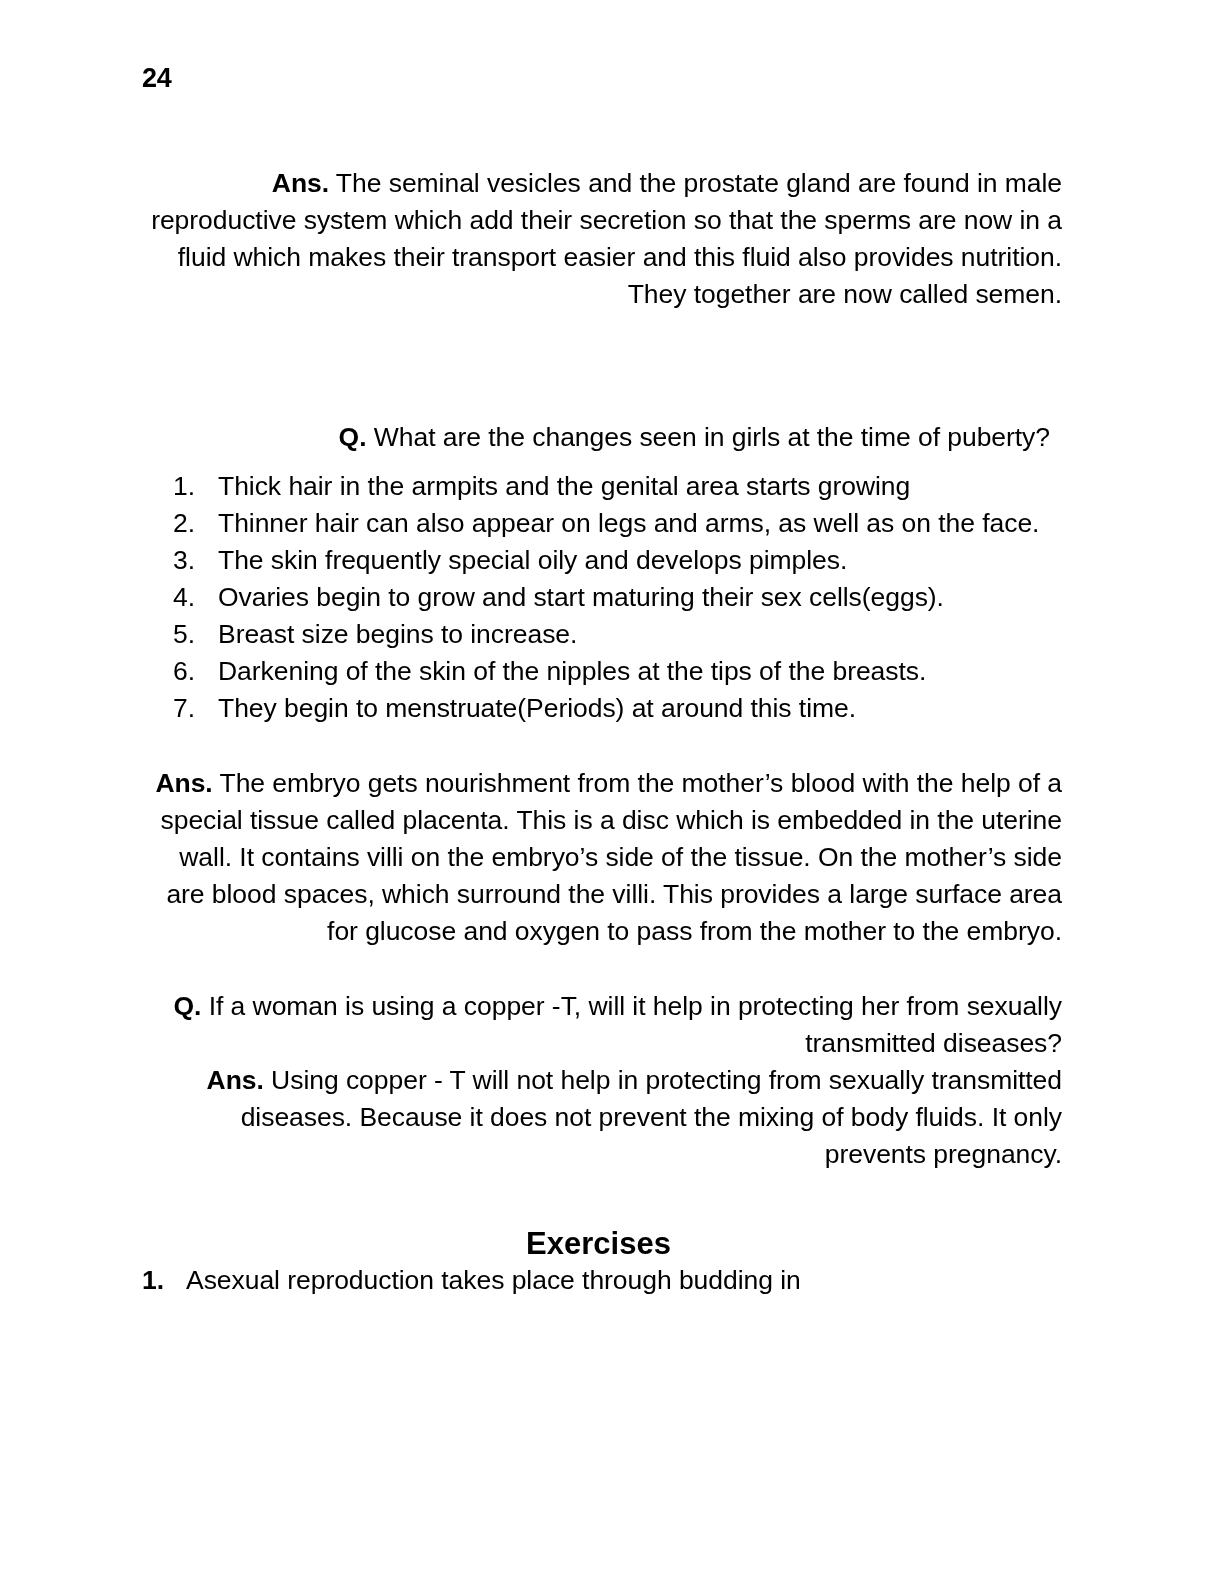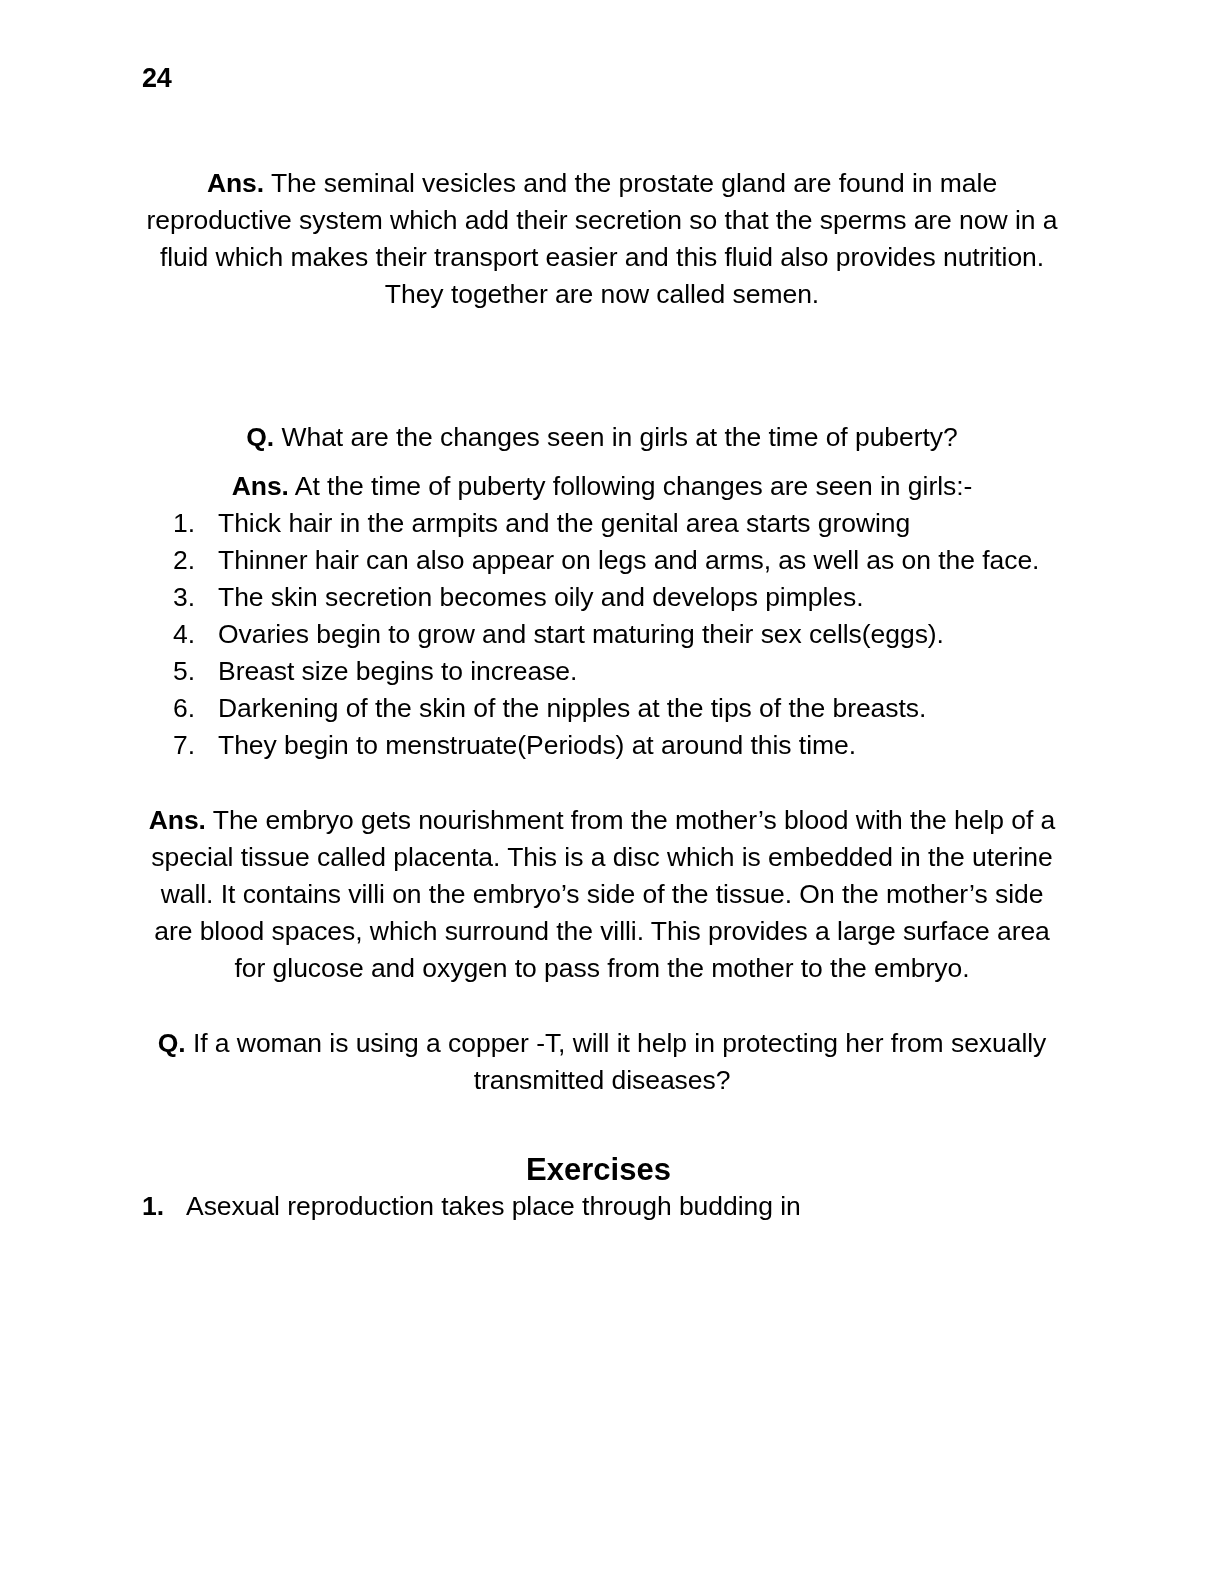--- a/index.html
+++ b/index.html
@@ -37,7 +37,7 @@
   .para {
     font-size: 26.5px;
     line-height: 37px;
-    text-align: center;
+    text-align: right;
     letter-spacing: -0.05px;
   }
   .lbl {

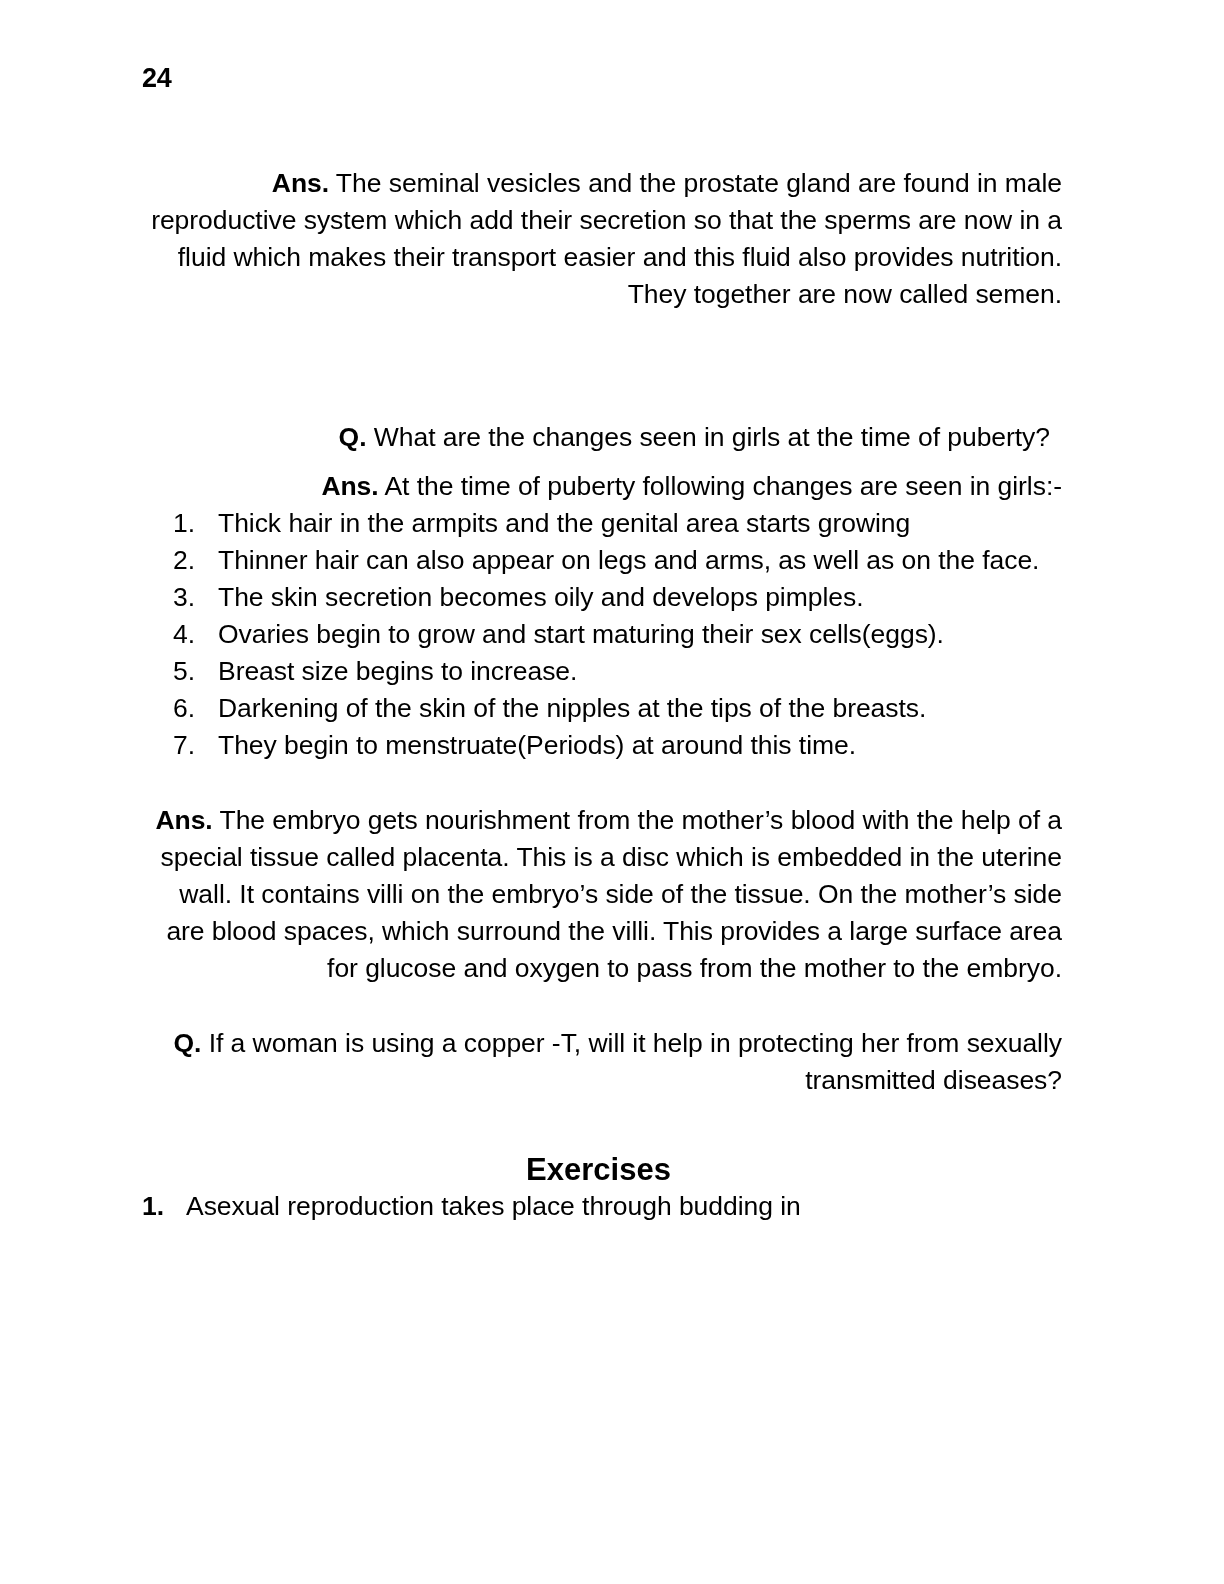--- a/index.html
+++ b/index.html
@@ -115,7 +115,6 @@
     <div class="gap-md"></div>
 
     <p class="para" style="margin:12px;"><span class="lbl">Q.</span><span> What are the changes seen in girls at the time of puberty?</span></p>
-    <p class="para" style="margin:0;"><span class="lbl">Ans.</span><span> At the time of puberty following changes are seen in girls:-</span></p>
 
     <ol class="numbered">
       <li><span class="num">1.</span><span>Thick hair in the armpits and the genital area starts growing</span></li>

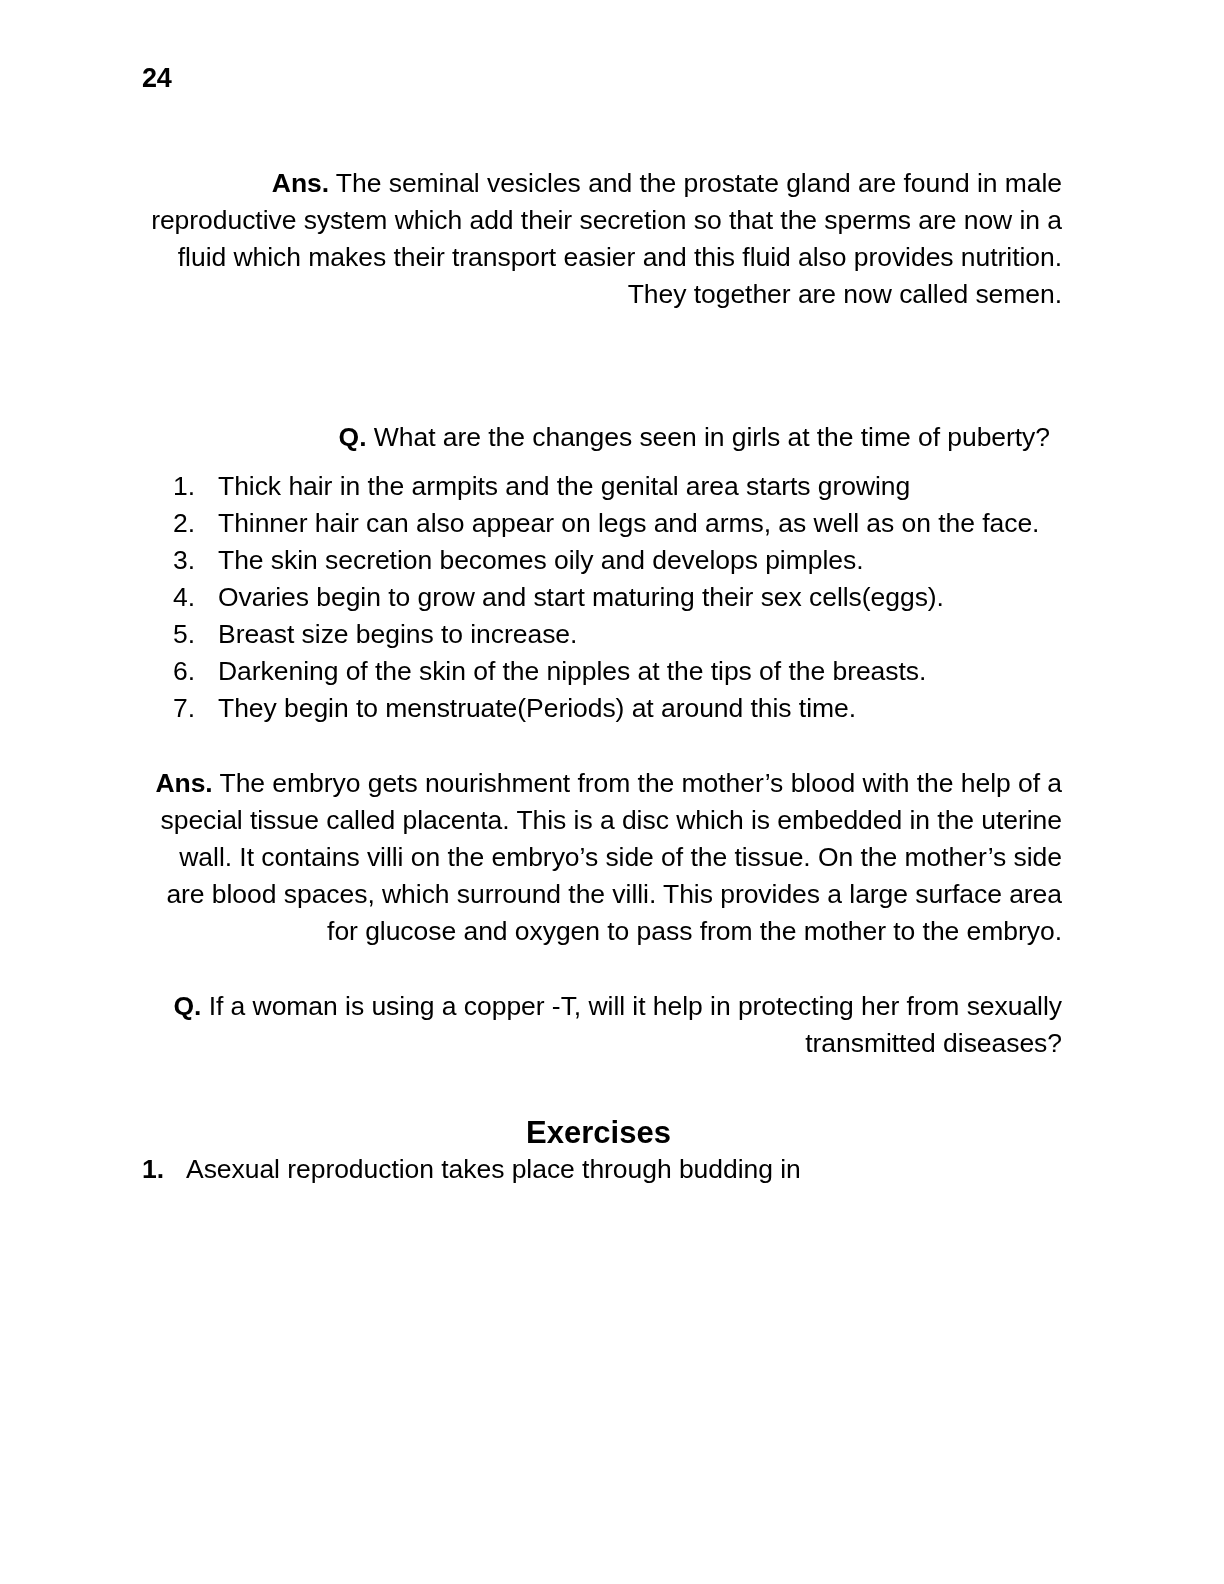--- a/index.html
+++ b/index.html
@@ -119,7 +119,7 @@
     <ol class="numbered">
       <li><span class="num">1.</span><span>Thick hair in the armpits and the genital area starts growing</span></li>
       <li><span class="num">2.</span><span>Thinner hair can also appear on legs and arms, as well as on the face.</span></li>
-      <li><span class="num">3.</span><span>The skin secretion becomes oily and develops pimples.</span></li>
+      <li><span class="num">3.</span><span>The skin frequently special oily and develops pimples.</span></li>
       <li><span class="num">4.</span><span>Ovaries begin to grow and start maturing their sex cells(eggs).</span></li>
       <li><span class="num">5.</span><span>Breast size begins to increase.</span></li>
       <li><span class="num">6.</span><span>Darkening of the skin of the nipples at the tips of the breasts.</span></li>

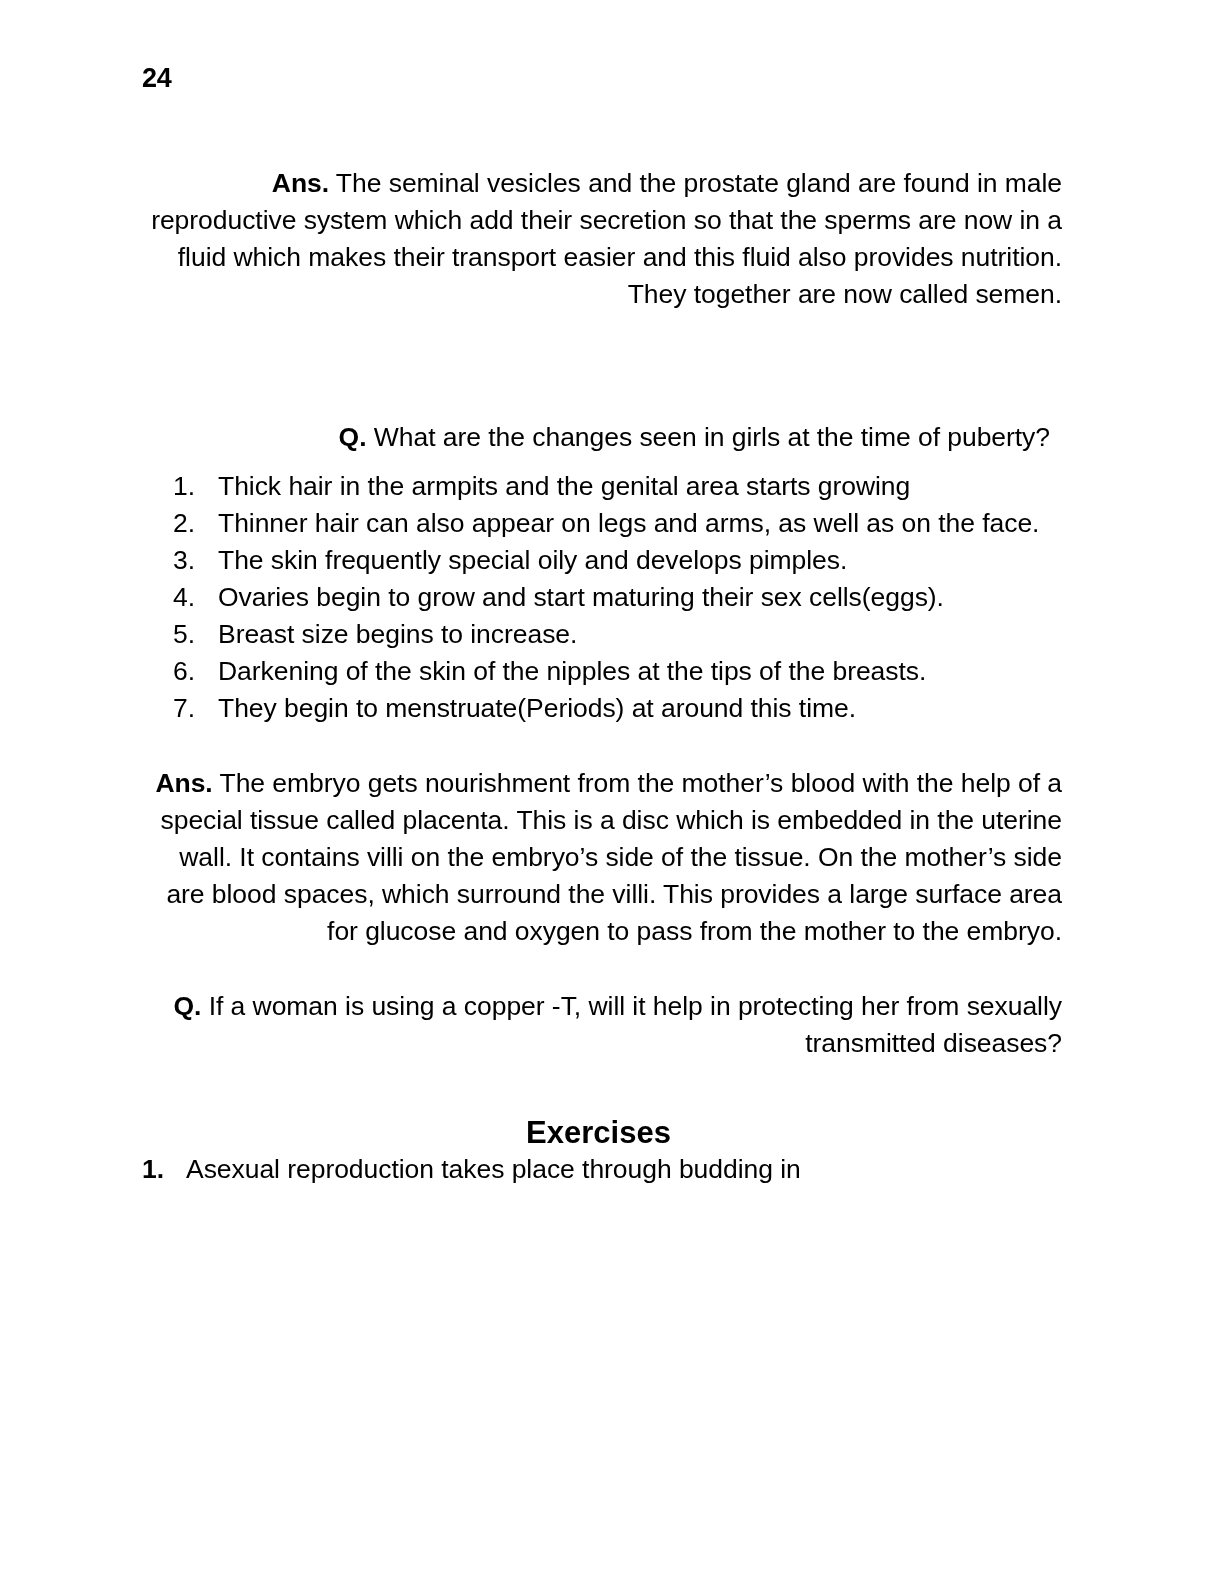--- a/index.html
+++ b/index.html
@@ -133,6 +133,7 @@
     <div class="gap-lg"></div>
 
     <p class="para" style="margin:0;"><span class="lbl">Q.</span><span> If a woman is using a copper -T, will it help in protecting her from sexually transmitted diseases?</span></p>
+    <p class="para" style="margin:0;"><span class="lbl">Ans.</span><span> Using copper - T will not help in protecting from sexually transmitted diseases. Because it does not prevent the mixing of body fluids. It only prevents pregnancy.</span></p>
 
     <div class="gap-lg"></div>
     <div class="gap-sm"></div>

